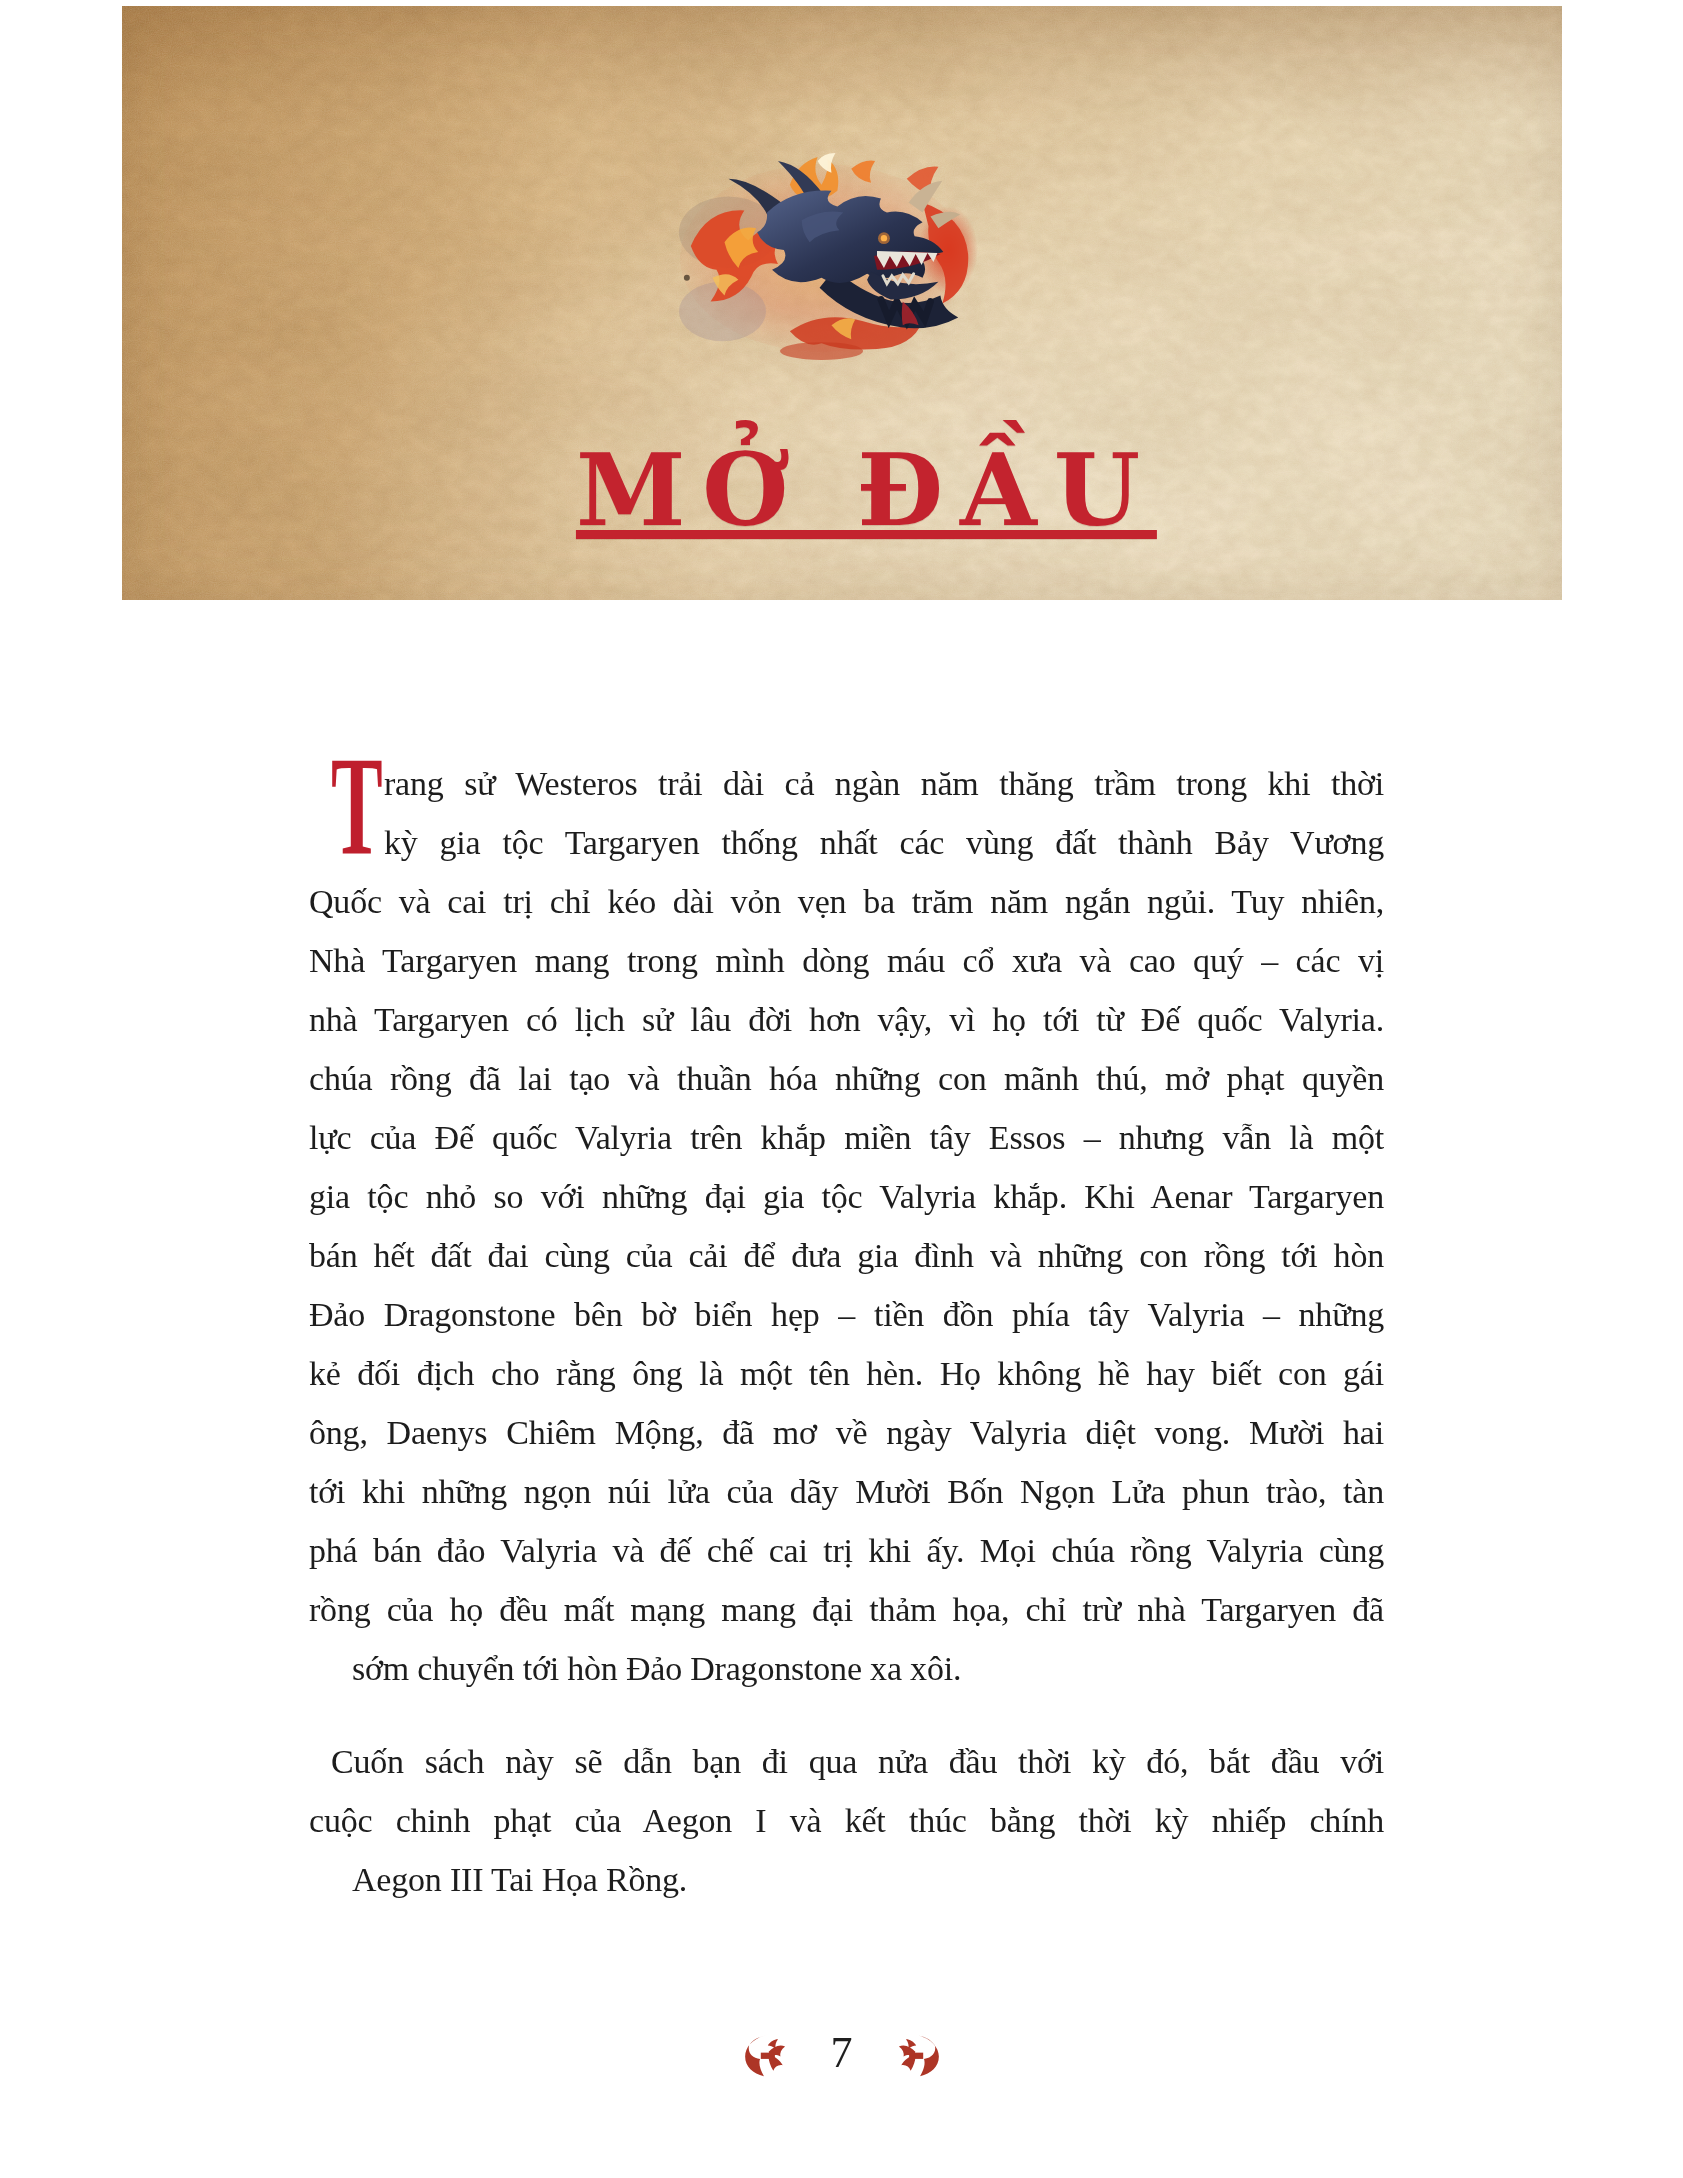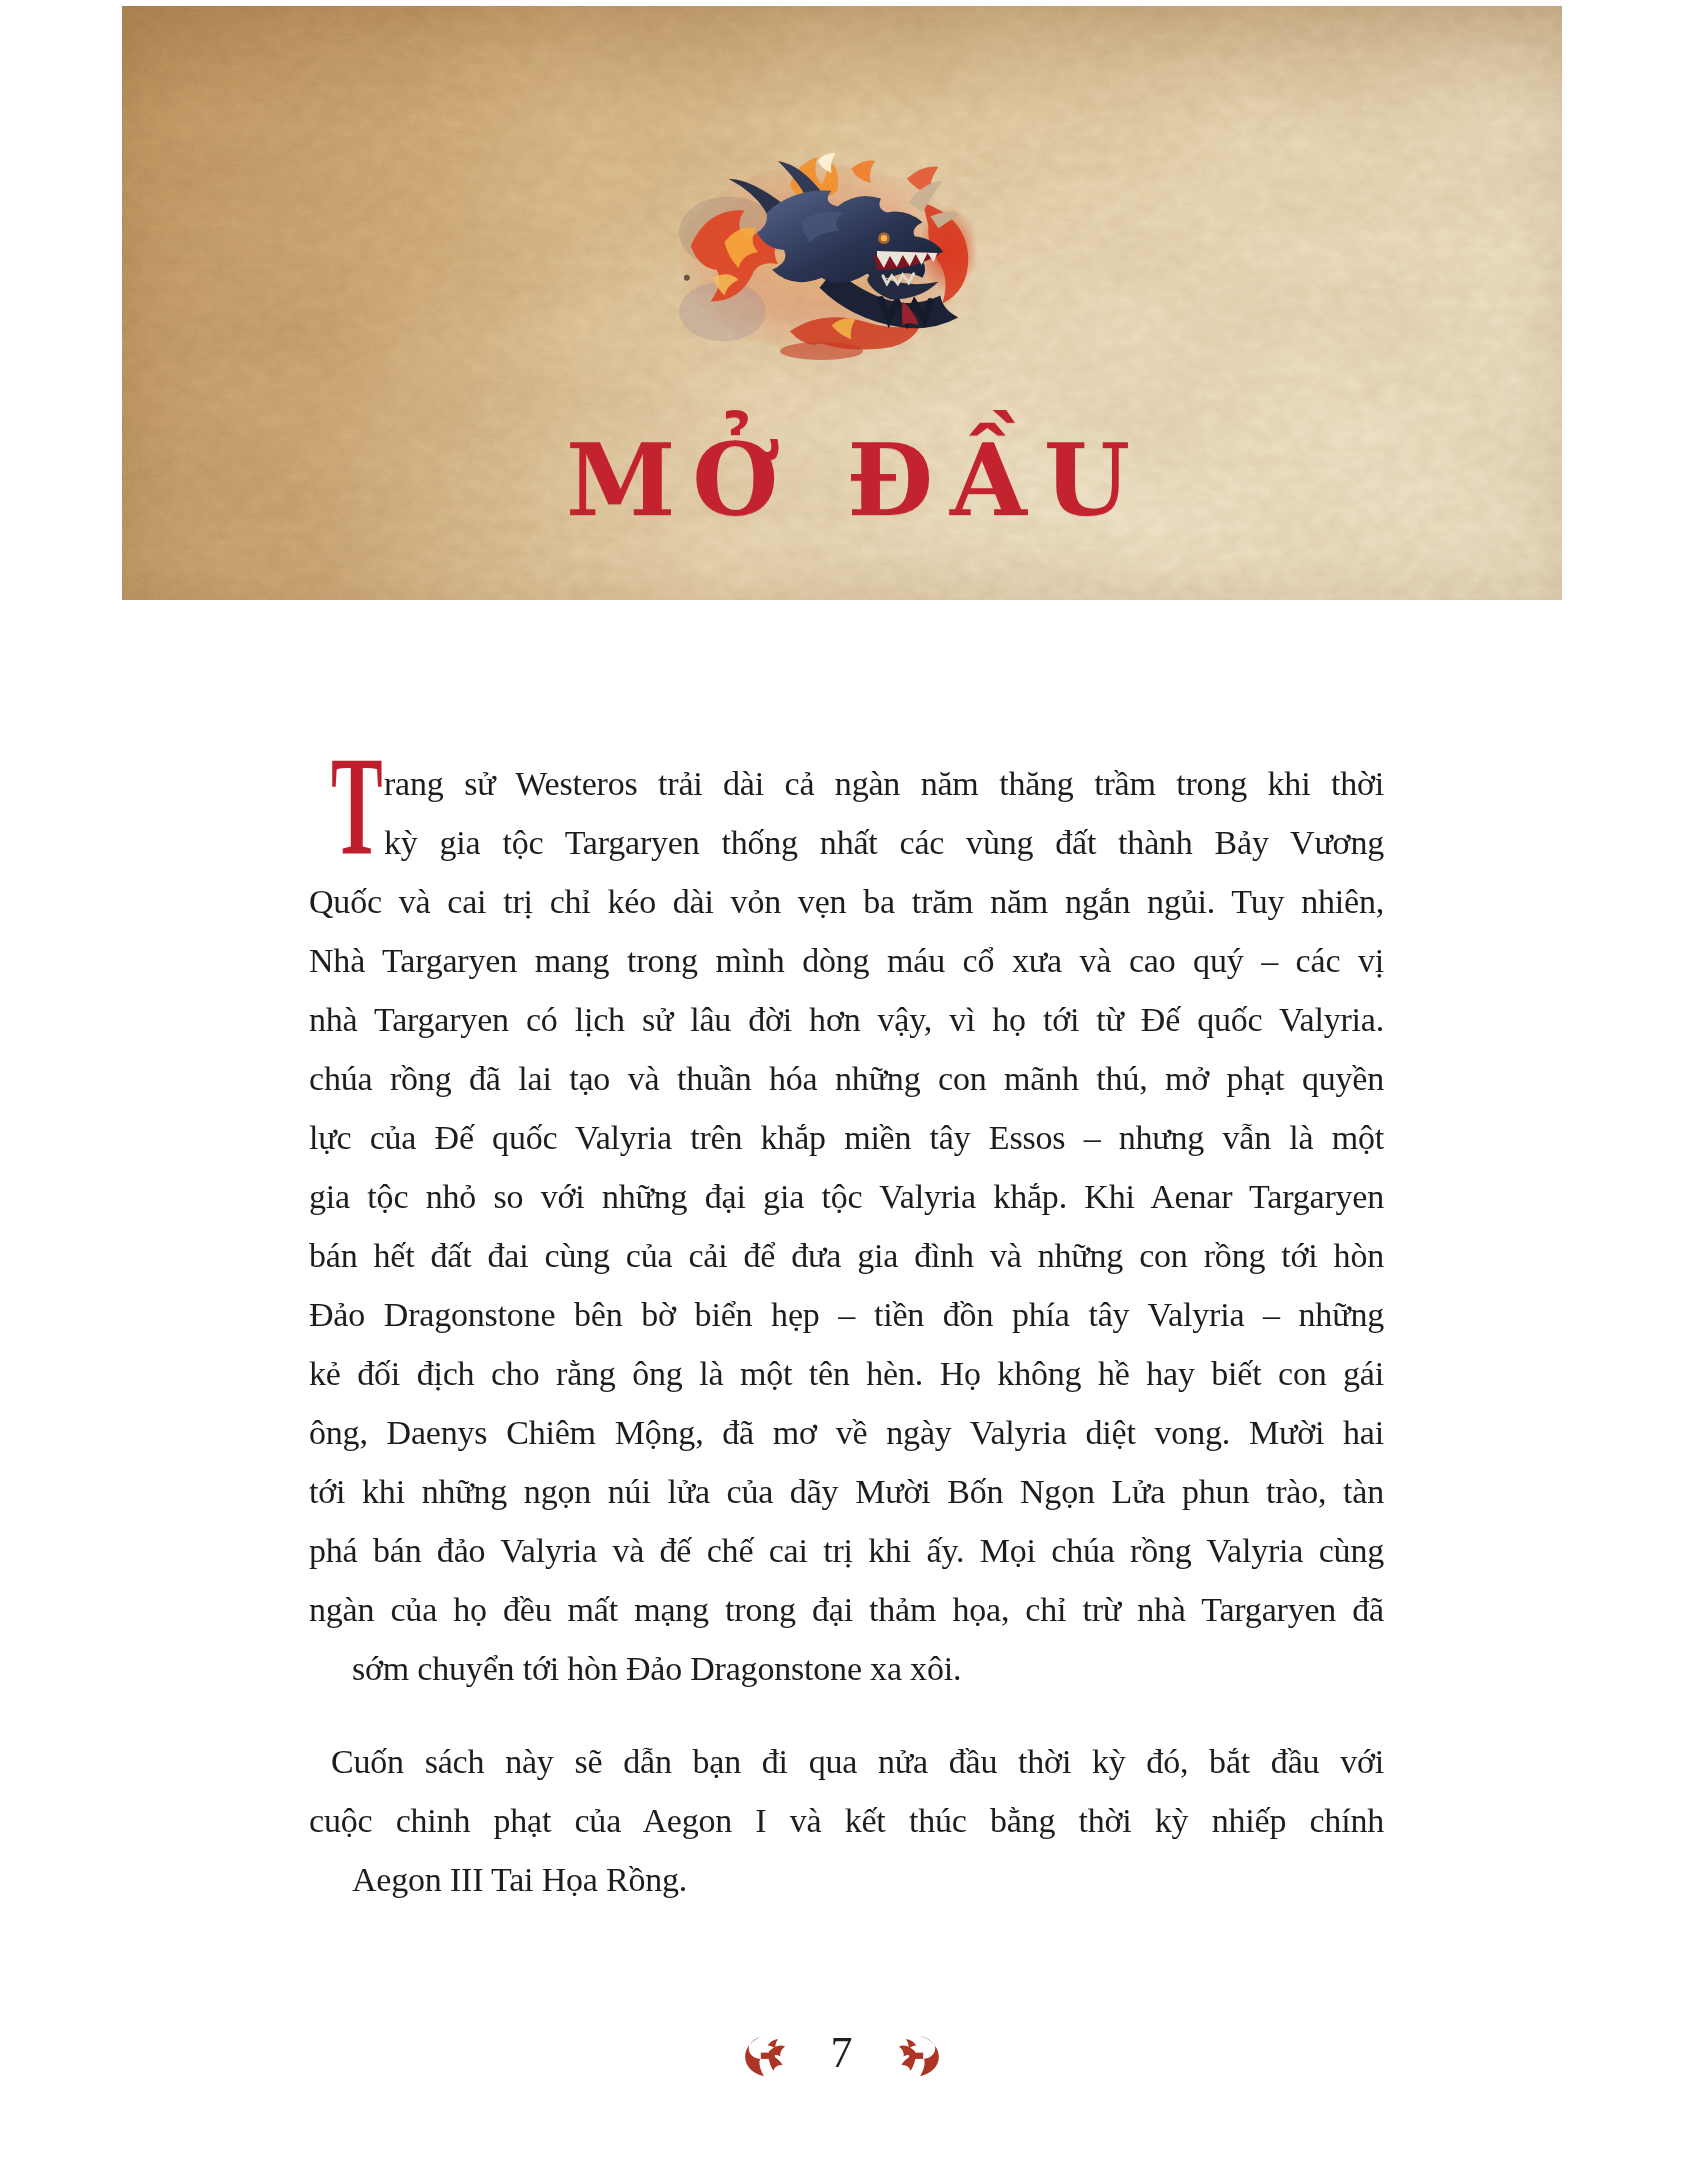--- a/index.html
+++ b/index.html
@@ -20,11 +20,12 @@
   .parchment svg.tex{position:absolute; left:0; top:0; width:100%; height:100%; display:block;}
   .dragon{position:absolute; left:551px; top:145px; width:307px; height:210px;}
   .chapter-title{
-    position:absolute; left:0; top:404px; width:100%; margin:6px;
+    position:absolute; left:0; top:404px; width:100%; margin:16px;
     text-align:center; font-family:"DejaVu Serif","Liberation Serif",serif;
     font-weight:700; font-size:99px; line-height:1.3; letter-spacing:0.17em;
     padding-left:0.17em; box-sizing:border-box; color:#c3232e;
     text-shadow: 0 1px 0 rgba(120,30,20,0.15);
+    text-decoration: underline;
   }
   
   .bodytext{

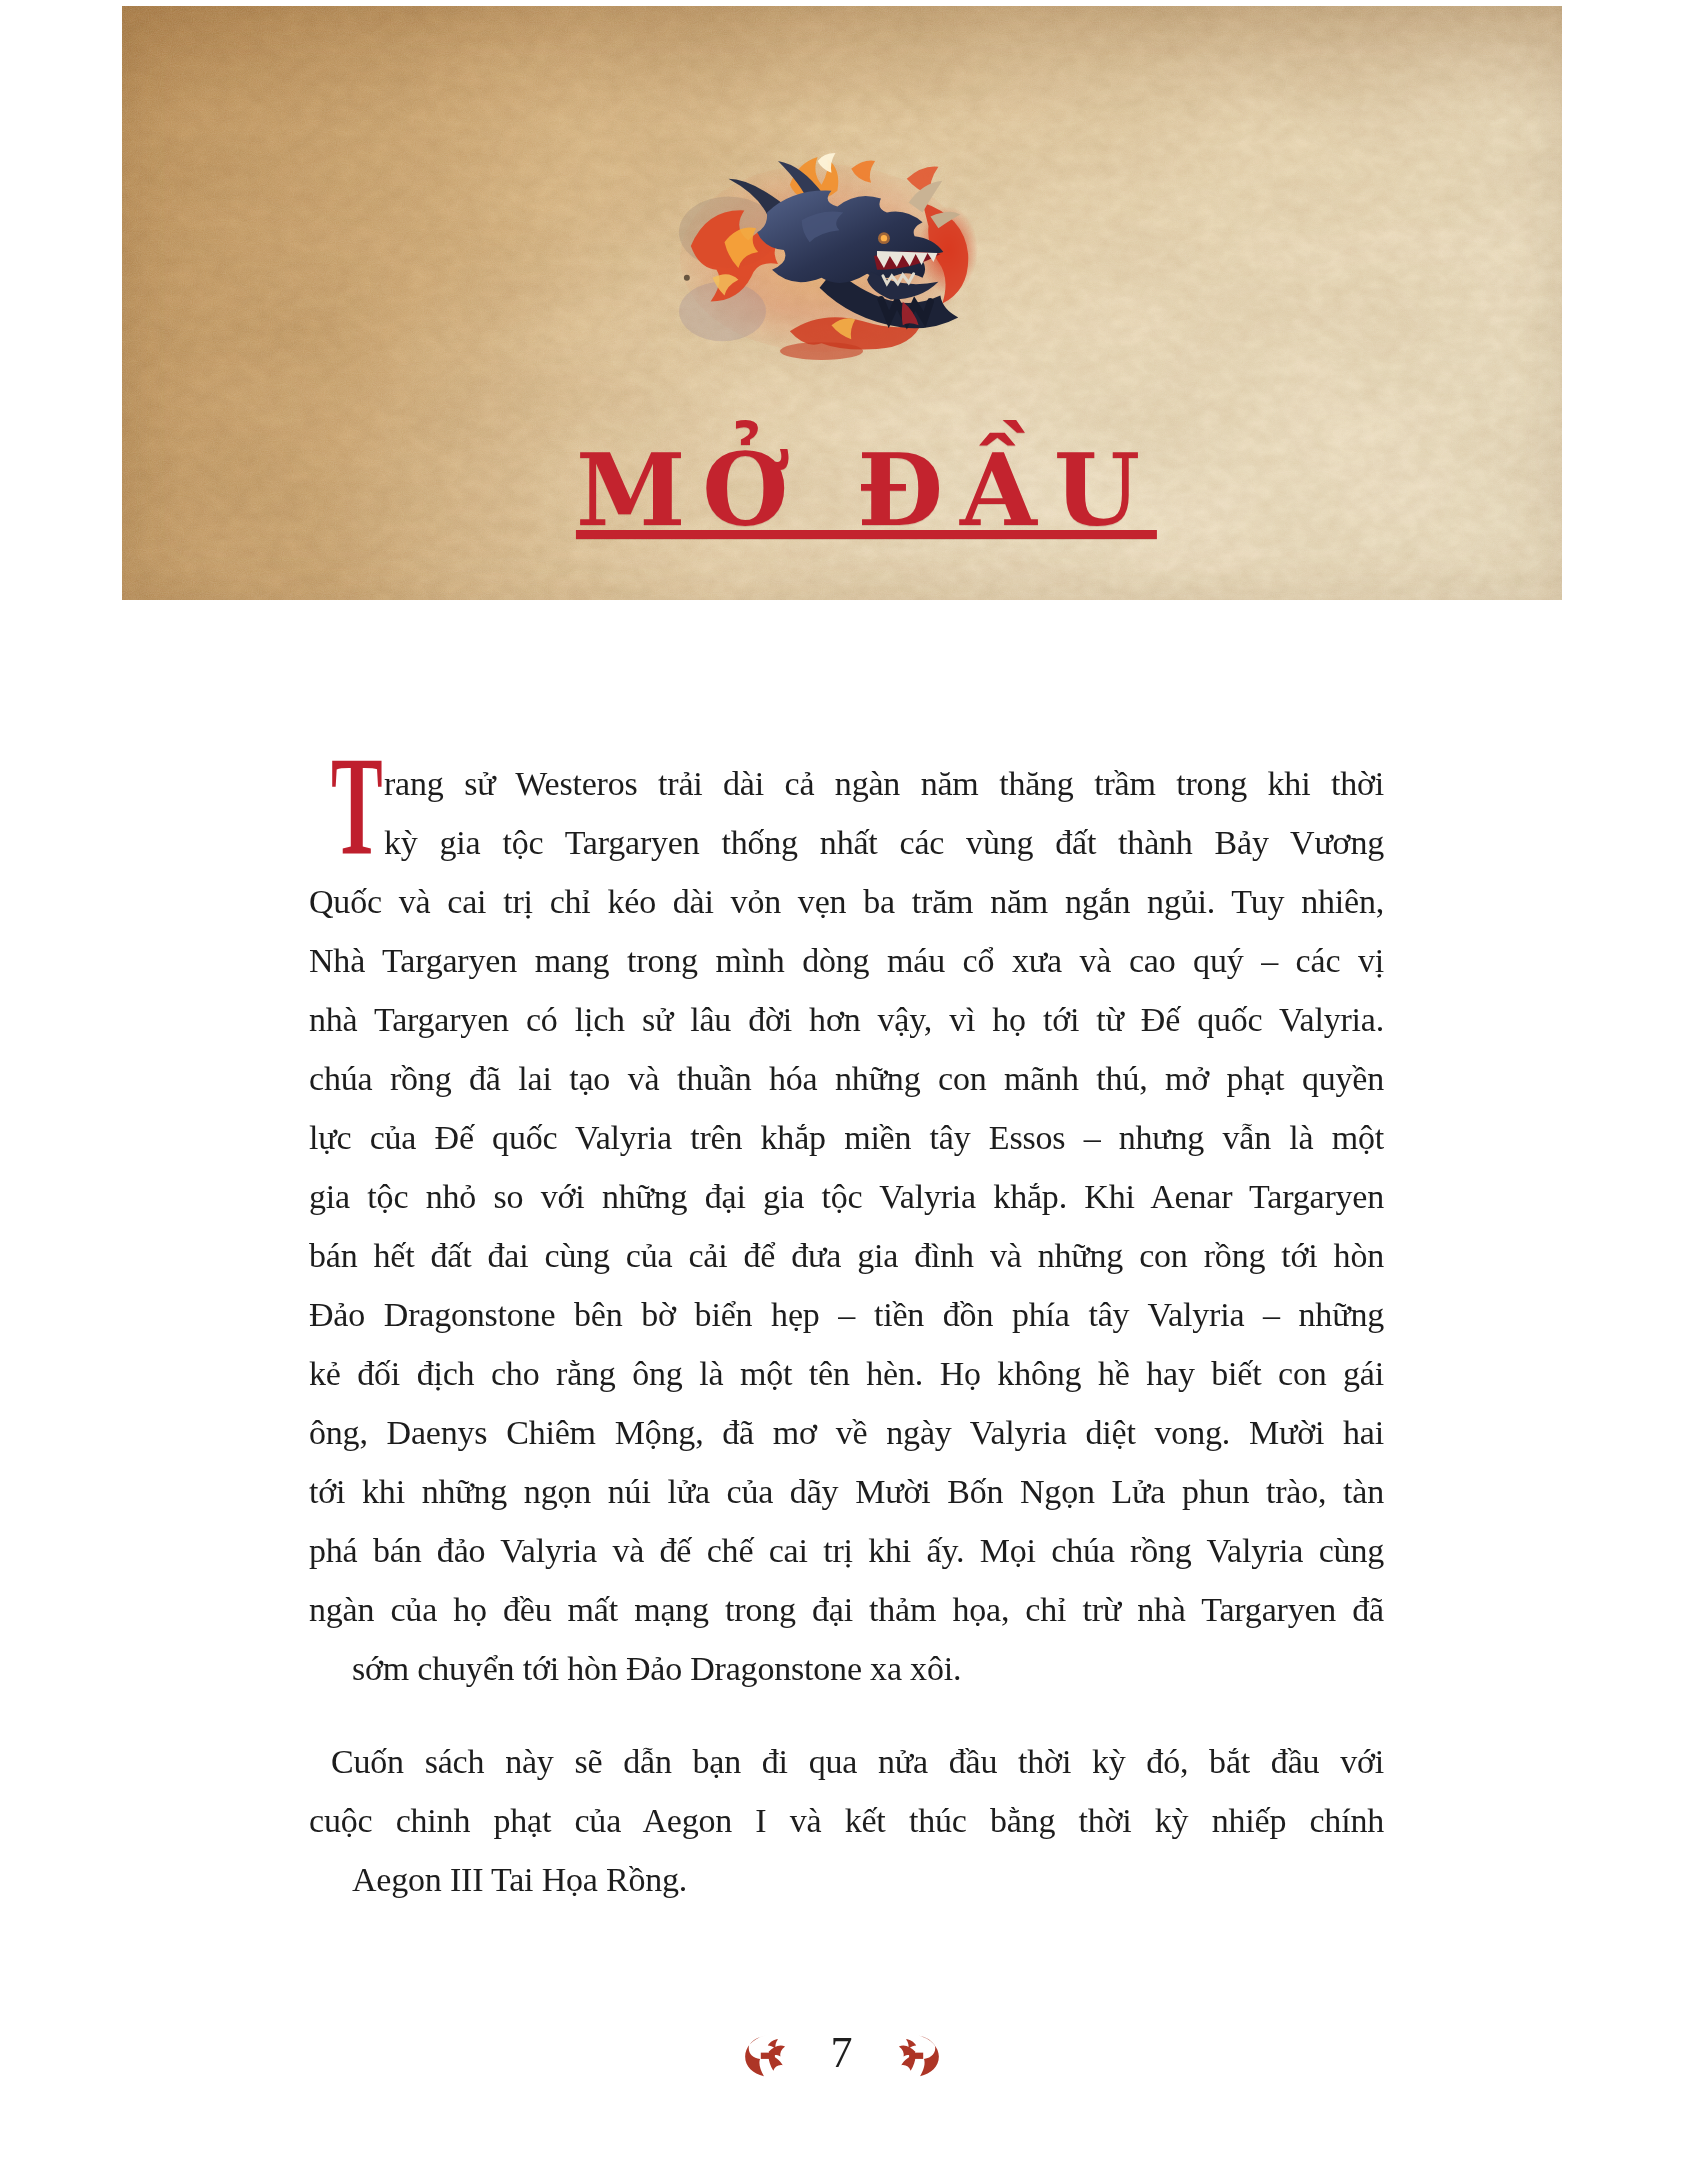--- a/index.html
+++ b/index.html
@@ -159,7 +159,7 @@
           <div class="line">ông, Daenys Chiêm Mộng, đã mơ về ngày Valyria diệt vong. Mười hai</div>
           <div class="line">tới khi những ngọn núi lửa của dãy Mười Bốn Ngọn Lửa phun trào, tàn</div>
           <div class="line">phá bán đảo Valyria và đế chế cai trị khi ấy. Mọi chúa rồng Valyria cùng</div>
-          <div class="line">ngàn của họ đều mất mạng trong đại thảm họa, chỉ trừ nhà Targaryen đã</div>
+          <div class="line">rồng của họ đều mất mạng mang đại thảm họa, chỉ trừ nhà Targaryen đã</div>
           <div class="line lastline">sớm chuyển tới hòn Đảo Dragonstone xa xôi.</div>
         </div>
     </section>

